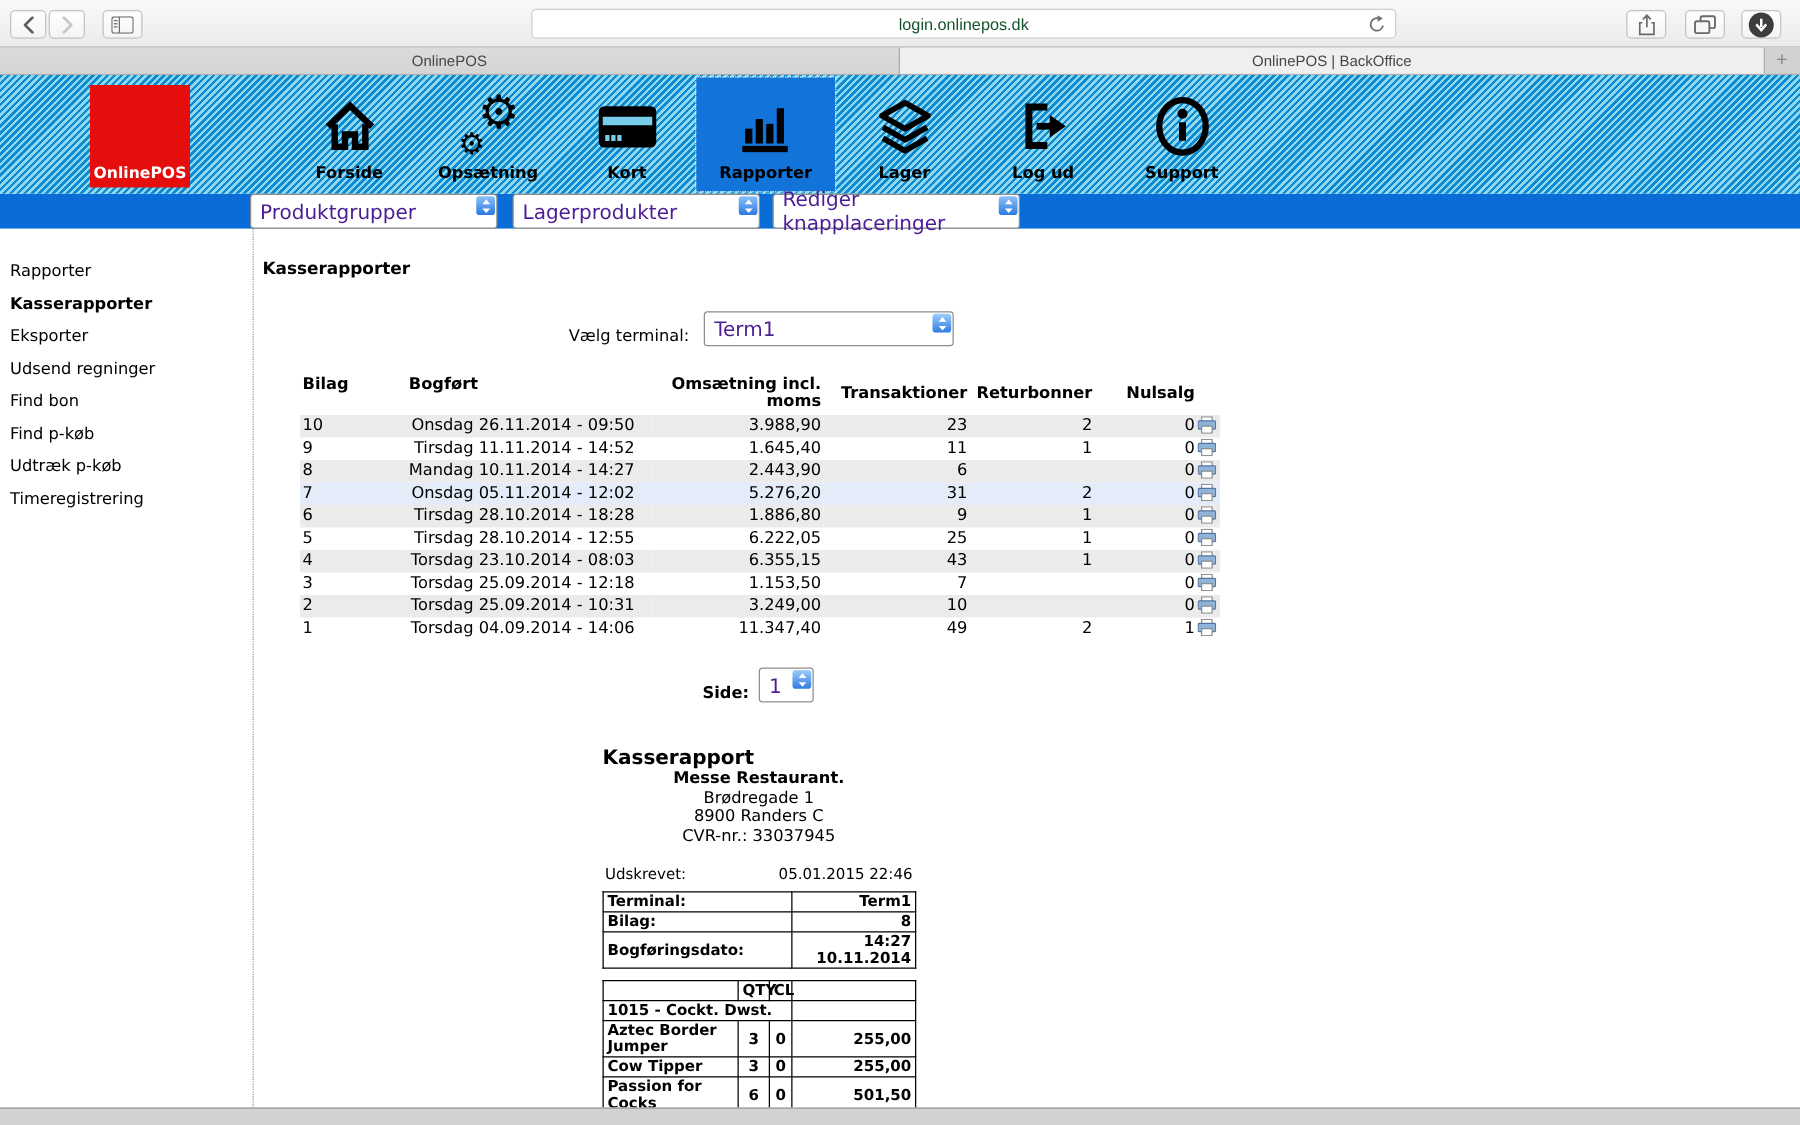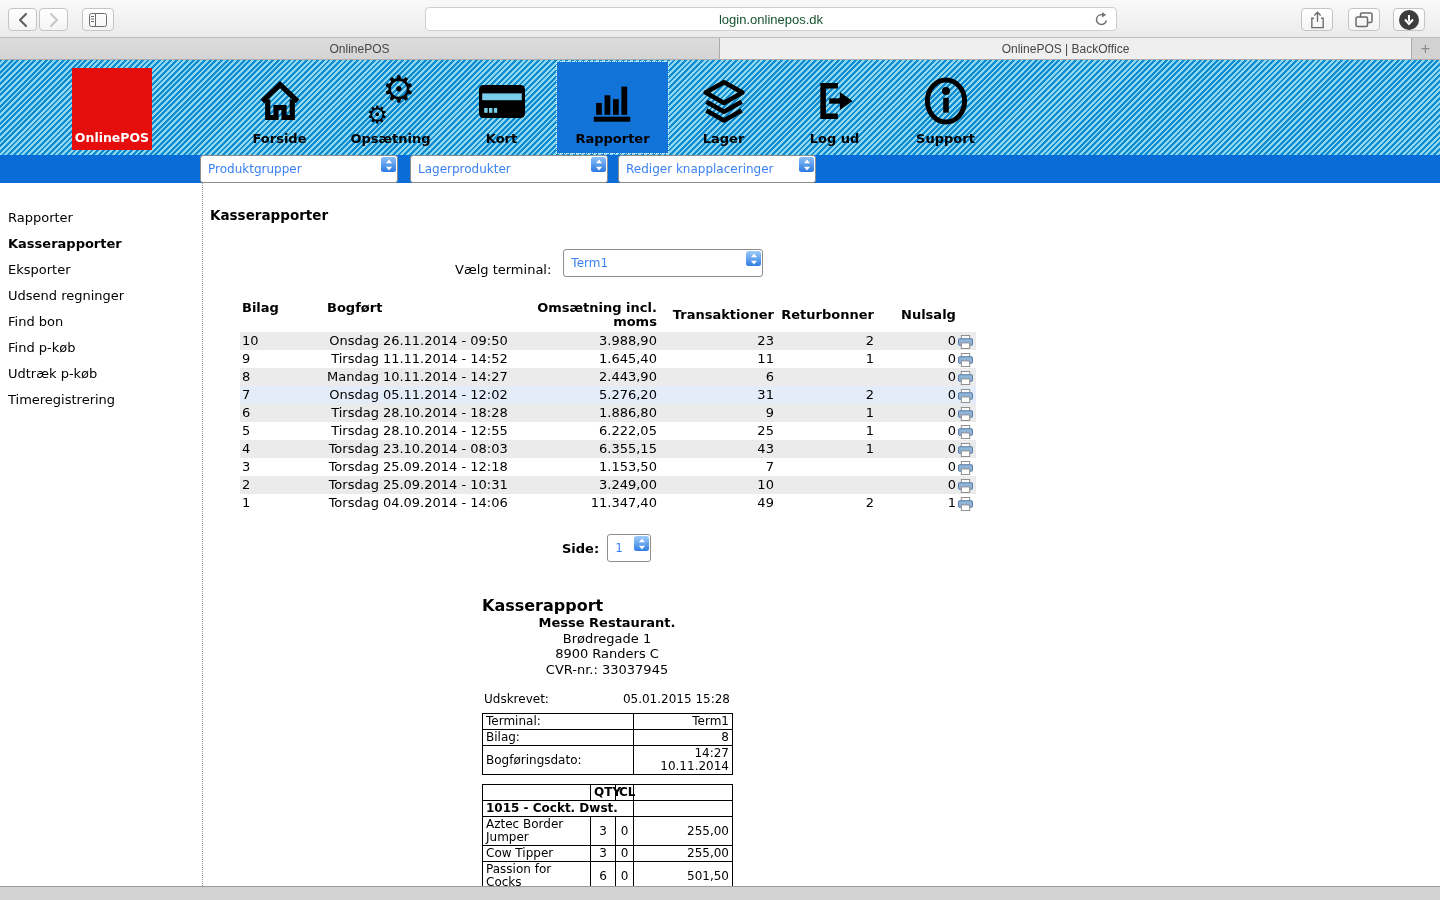--- a/index.html
+++ b/index.html
@@ -43,7 +43,7 @@
 
   
   .bluebar{height:28px;background:#0a6cd6;display:flex;align-items:center;}
-  .macselect{position:relative;height:28px;background:#fff;border:1px solid #8d8d8d;border-radius:3px;display:flex;align-items:center;padding:0 22px 0 7px;font-size:12px;color:#3b82f6;cursor:pointer;}
+  .macselect{position:relative;height:28px;background:#fff;border:1px solid #8d8d8d;border-radius:3px;display:flex;align-items:center;padding:0 22px 0 7px;font-size:16px;color:#4c1d95;cursor:pointer;}
   .stepper{position:absolute;right:1px;top:1px;width:15px;height:15px;background:linear-gradient(#8cc1f8,#2b79e1);border-radius:2.5px;display:flex;align-items:center;justify-content:center;}
   .sel-products{margin-left:200px;width:198px;}
   .sel-stock{margin-left:12px;width:198px;}

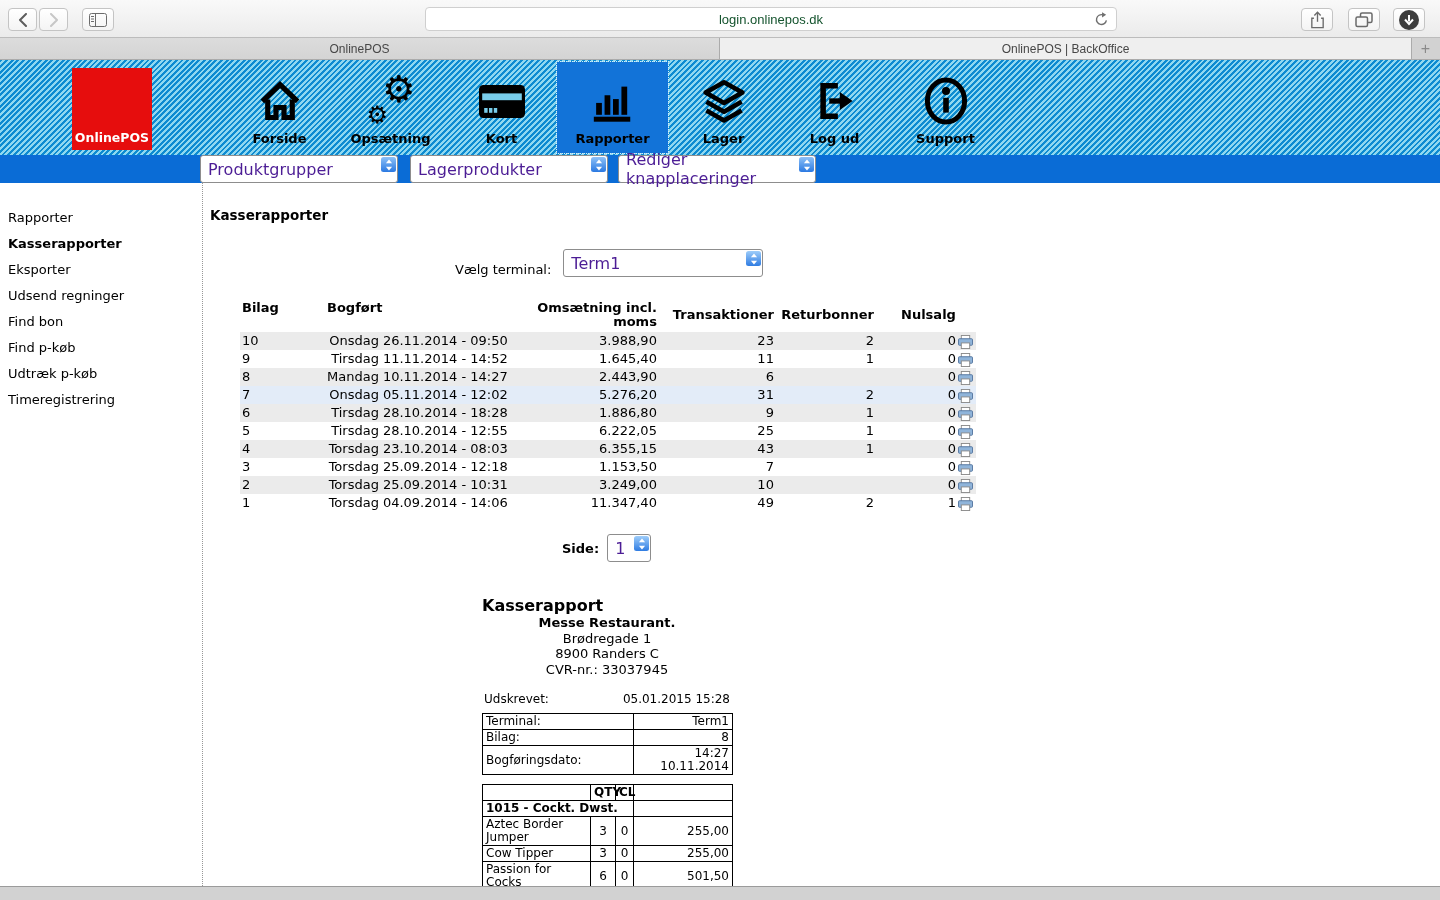--- a/index.html
+++ b/index.html
@@ -80,7 +80,7 @@
   .c-icon{text-align:left;padding:0 !important;}
   .print{display:inline-block;vertical-align:middle;cursor:pointer;line-height:0;}
 
-  .page-row{display:flex;align-items:center;margin-top:22px;padding-left:359px;font-size:13px;font-weight:bold;}
+  .page-row{display:flex;align-items:flex-end;margin-top:22px;padding-left:359px;font-size:13px;font-weight:bold;}
   .page-row .sel-page{font-weight:normal;width:44px;margin-left:8px;}
 
   

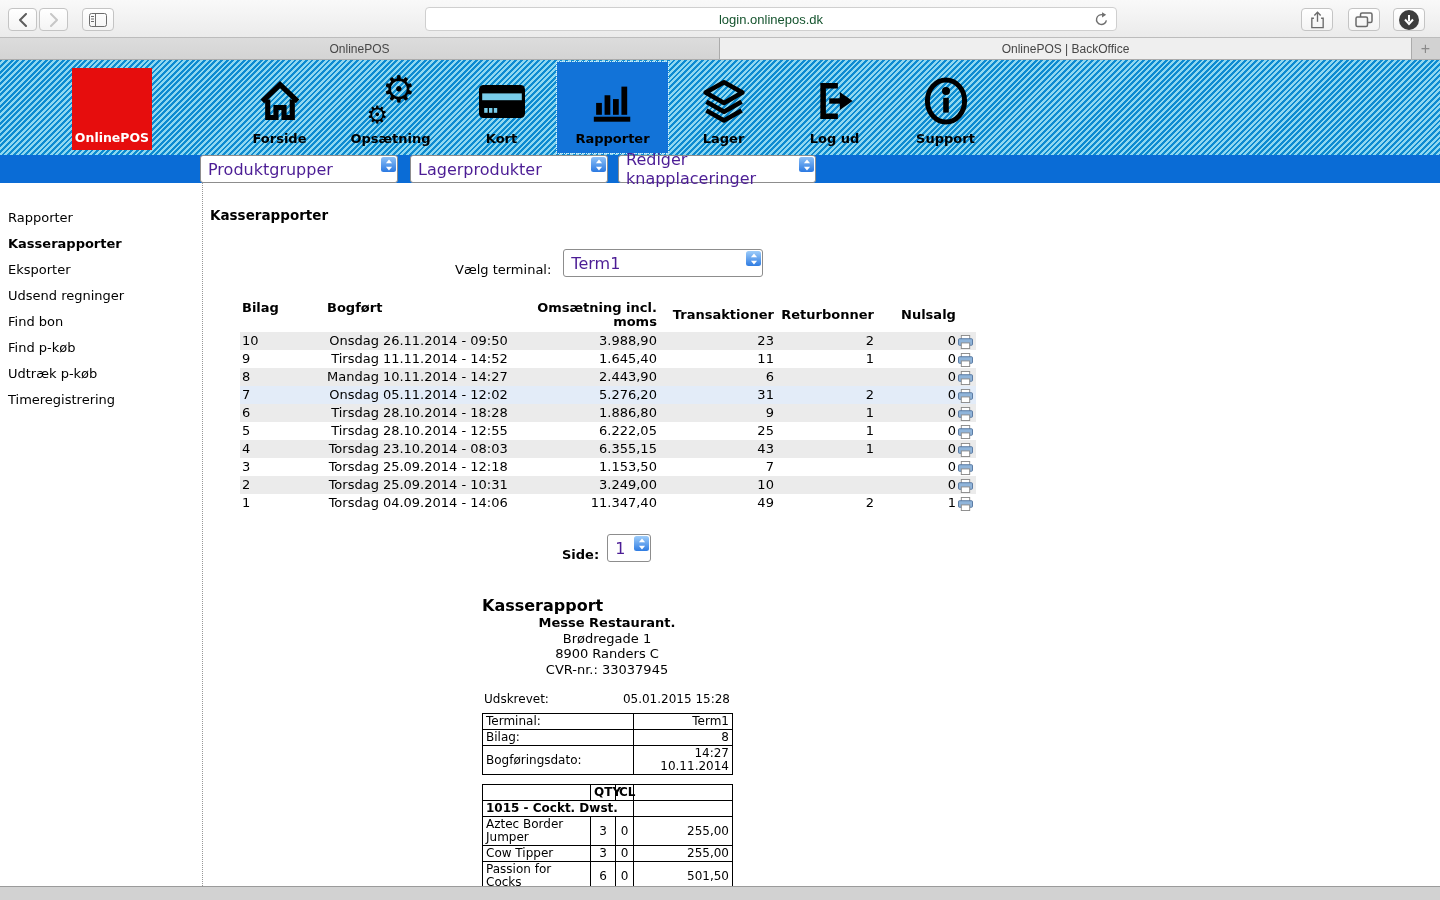--- a/index.html
+++ b/index.html
@@ -553,7 +553,7 @@
         </div>
         <div class="r-printed">
           <span>Udskrevet:</span>
-          <span>05.01.2015 15:28</span>
+          <span>05.01.2015 22:46</span>
         </div>
 
         <table class="rtable info-table">

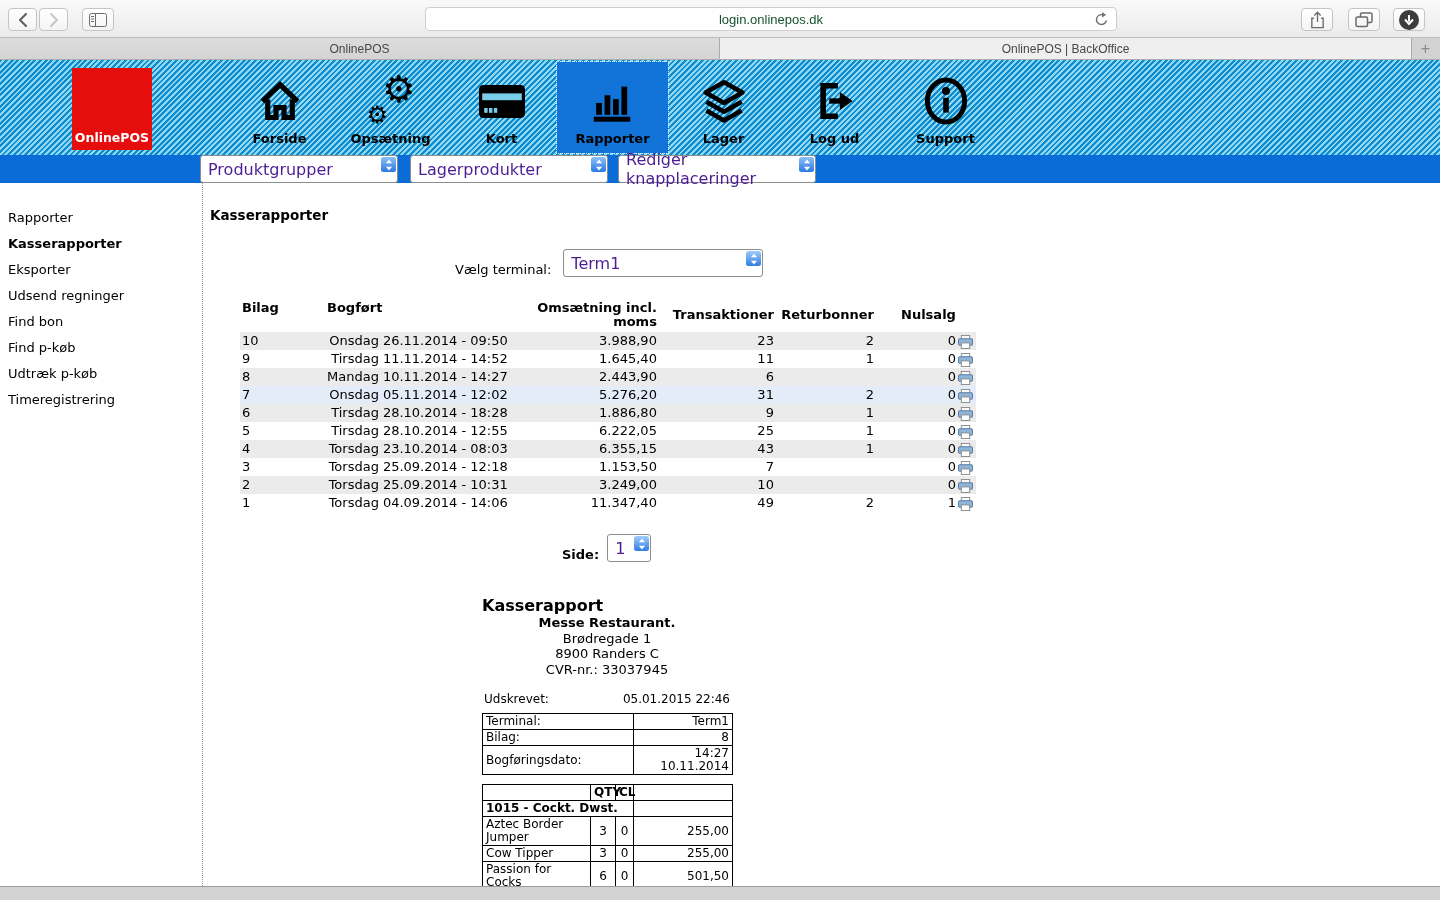--- a/index.html
+++ b/index.html
@@ -90,7 +90,7 @@
   .r-company .co{font-weight:bold;}
   .r-printed{display:flex;justify-content:space-between;margin-top:15px;padding:0 2px;font-size:12px;}
   table.rtable{border-collapse:collapse;width:250px;font-size:12px;table-layout:fixed;}
-  table.rtable td,table.rtable th{border:1px solid #000;padding:1px 3px;line-height:13px;text-align:left;font-weight:normal;}
+  table.rtable td,table.rtable th{border:1px solid #000;padding:1px 3px;line-height:13px;text-align:left;font-weight:bold;}
   .info-table{margin-top:7px;}
   .items-table{margin-top:9px;}
   .rt-label{font-weight:bold;}

